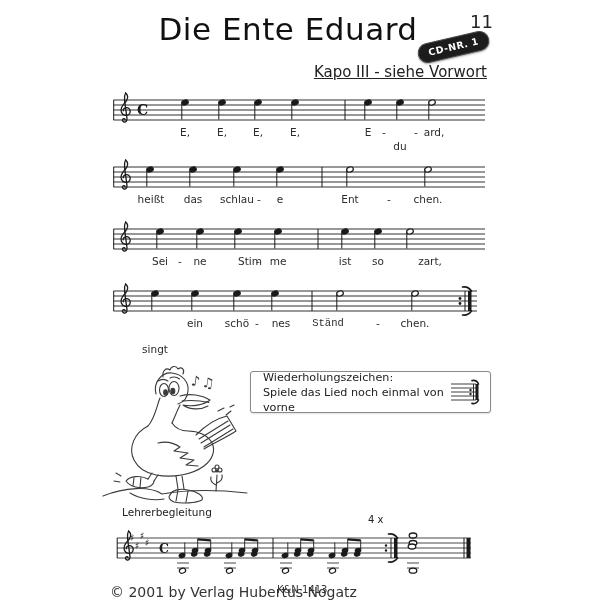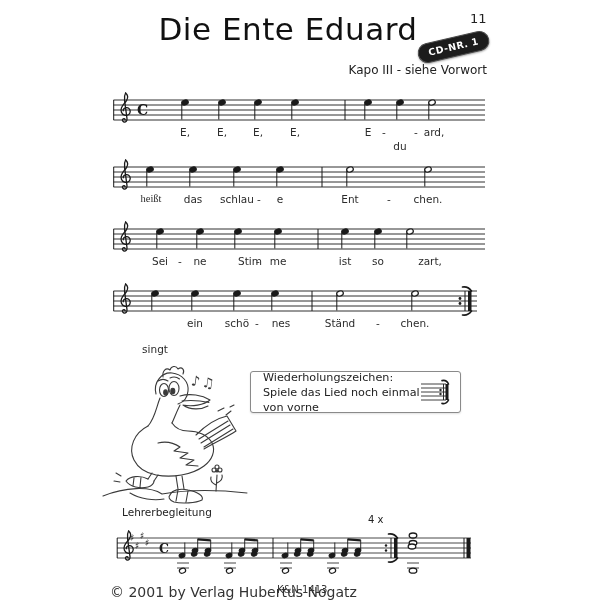--- a/index.html
+++ b/index.html
@@ -9,7 +9,7 @@
     margin:0 auto;
   }
   .abs{position:absolute;}
-  .page-number{left:470px;top:11px;font-size:13px;color:#222;}
+  .page-number{left:470px;top:11px;font-size:18px;color:#222;}
   .title{left:288px;top:11px;transform:translateX(-50%);font-size:31px;
          font-weight:500;letter-spacing:.5px;color:#111;margin:0;white-space:nowrap;}
   .cd-badge{

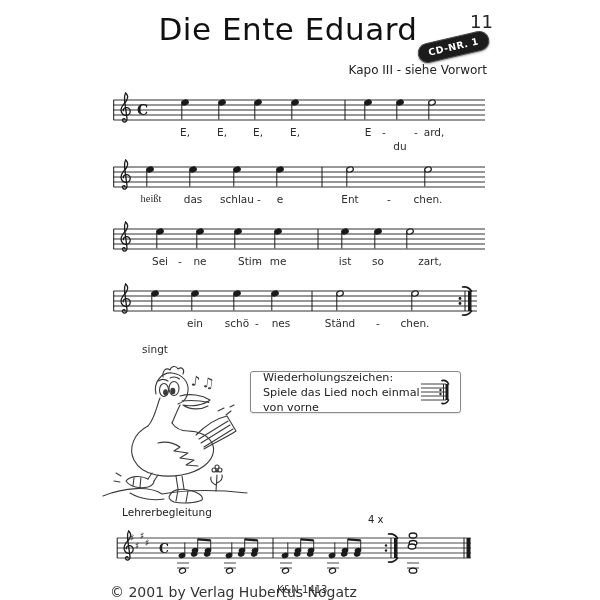--- a/index.html
+++ b/index.html
@@ -18,7 +18,7 @@
     padding:3px 10px 4px;font-size:9.5px;font-weight:bold;letter-spacing:.4px;
     box-shadow:0 1px 2px rgba(0,0,0,.35);white-space:nowrap;
   }
-  .capo-note{right:113px;top:63px;font-size:12px;color:#222;white-space:nowrap;}
+  .capo-note{right:113px;top:63px;font-size:15px;color:#222;white-space:nowrap;text-decoration:underline;}
   .staff-svg{position:absolute;left:113px;width:380px;height:42px;}
   .lyric{position:absolute;transform:translateX(-50%);font-size:10.5px;color:#2b2b2b;white-space:nowrap;}
   .repeat-box{

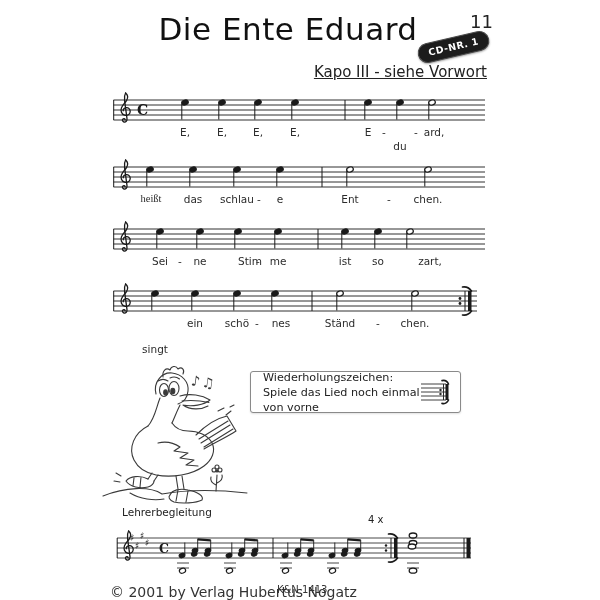--- a/index.html
+++ b/index.html
@@ -106,7 +106,7 @@
         <line x1="311.8" y1="13.5" x2="311.8" y2="29.5" stroke="#1a1a1a" stroke-width="1"></line>
       </svg>
       <div>
-        <span class="lyric" style="left: 151px; top: 193px; font-family: Liberation Serif, serif;">heißt</span>
+        <span class="lyric" style="left: 151px; top: 193px;">heißt</span>
         <span class="lyric" style="left: 193px; top: 193px;">das</span>
         <span class="lyric" style="left: 237px; top: 193px;">schlau</span>
         <span class="lyric" style="left: 259px; top: 193px;">-</span>

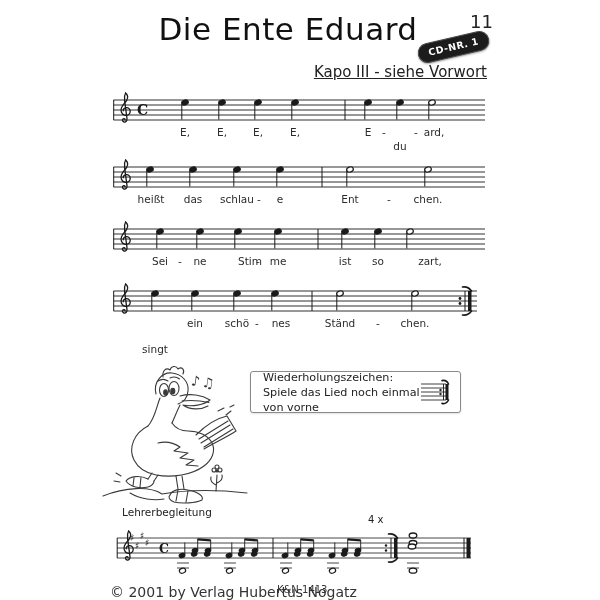--- a/index.html
+++ b/index.html
@@ -186,7 +186,7 @@
         <span class="lyric" style="left: 237px; top: 317px;">schö</span>
         <span class="lyric" style="left: 257px; top: 317px;">-</span>
         <span class="lyric" style="left: 275px; top: 317px; padding-left: 12px;">nes</span>
-        <span class="lyric" style="left: 340px; top: 317px;">Ständ</span>
+        <span class="lyric" style="left: 328px; top: 317px; font-family: Liberation Mono, monospace;">Ständ</span>
         <span class="lyric" style="left: 378px; top: 317px;">-</span>
         <span class="lyric" style="left: 415px; top: 317px;">chen.</span>
       </div>

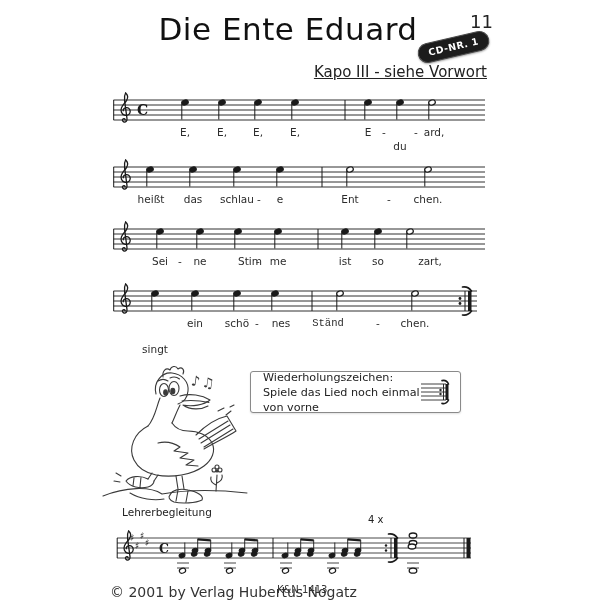--- a/index.html
+++ b/index.html
@@ -22,7 +22,7 @@
   .staff-svg{position:absolute;left:113px;width:380px;height:42px;}
   .lyric{position:absolute;transform:translateX(-50%);font-size:10.5px;color:#2b2b2b;white-space:nowrap;}
   .repeat-box{
-    left:250px;top:371px;width:211px;height:42px;border:1.2px solid #8a8a8a;border-radius:3px;
+    left:250px;top:371px;width:241px;height:42px;border:1.2px solid #8a8a8a;border-radius:3px;
     box-shadow:0 1px 2px rgba(0,0,0,.12);display:flex;align-items:center;box-sizing:border-box;
     padding:0 8px 0 12px;background:#fff;
   }

